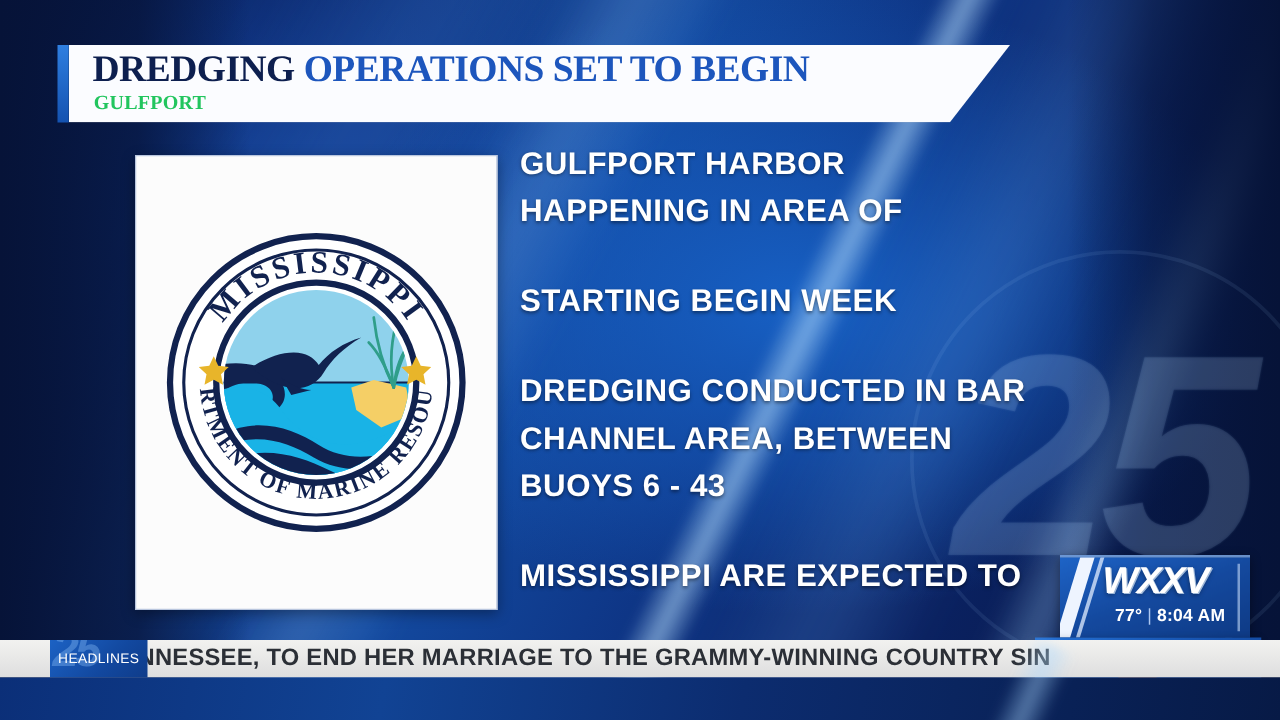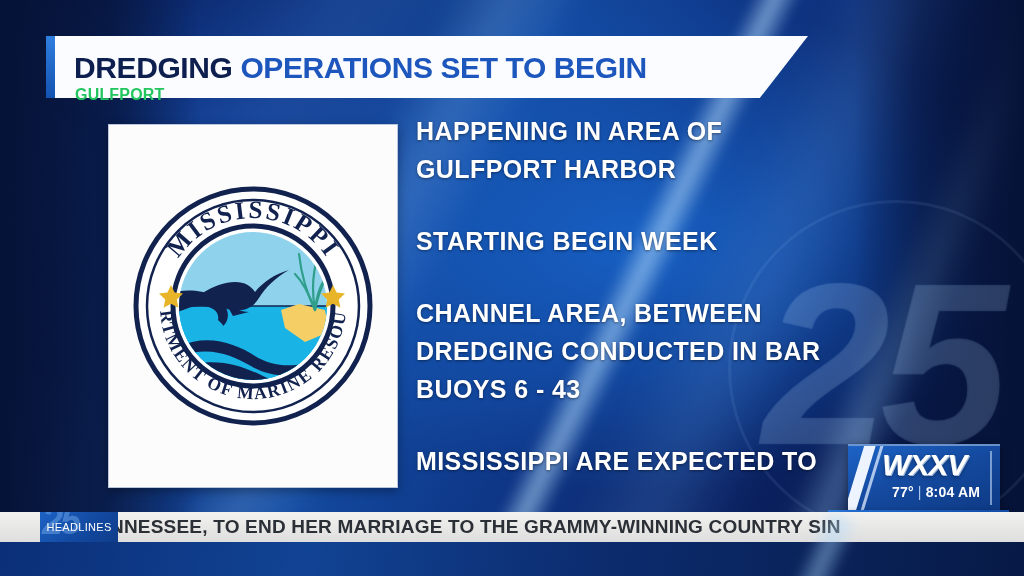--- a/index.html
+++ b/index.html
@@ -113,8 +113,9 @@
   }
   .banner-text {
     position: absolute;
-    left: 28px; top: 15px;
+    left: 28px; top: 3px;
     white-space: nowrap;
+    font-family: Liberation Serif, serif;
   }
   .headline {
     font-size: 30px;

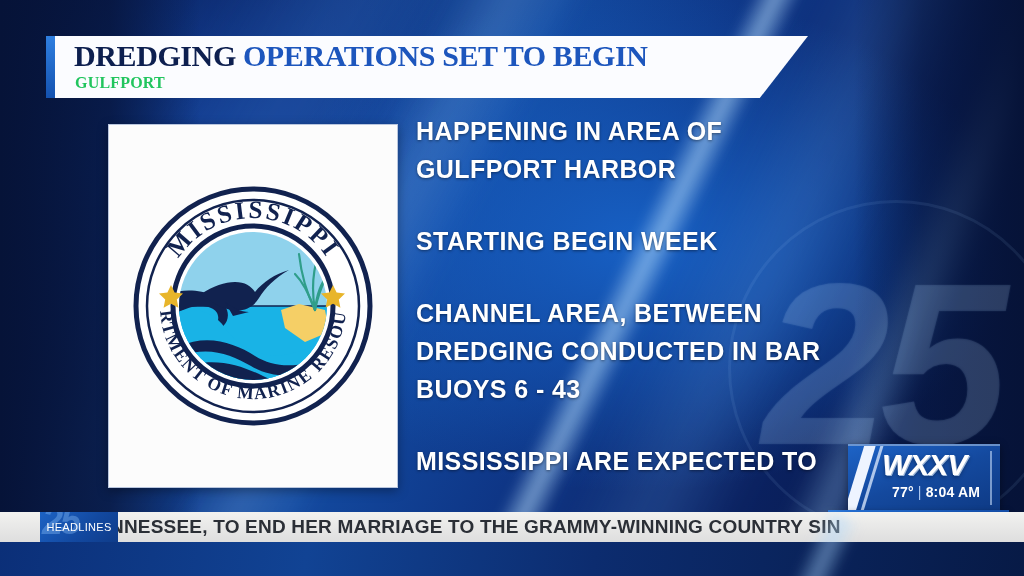--- a/index.html
+++ b/index.html
@@ -417,8 +417,8 @@
   </div>
 
   <div class="body-block">
+    <div class="body-line">GULFPORT HARBOR</div>
     <div class="body-line">HAPPENING IN AREA OF</div>
-    <div class="body-line">GULFPORT HARBOR</div>
     <div class="body-gap"></div>
     <div class="body-line">STARTING BEGIN WEEK</div>
     <div class="body-gap"></div>

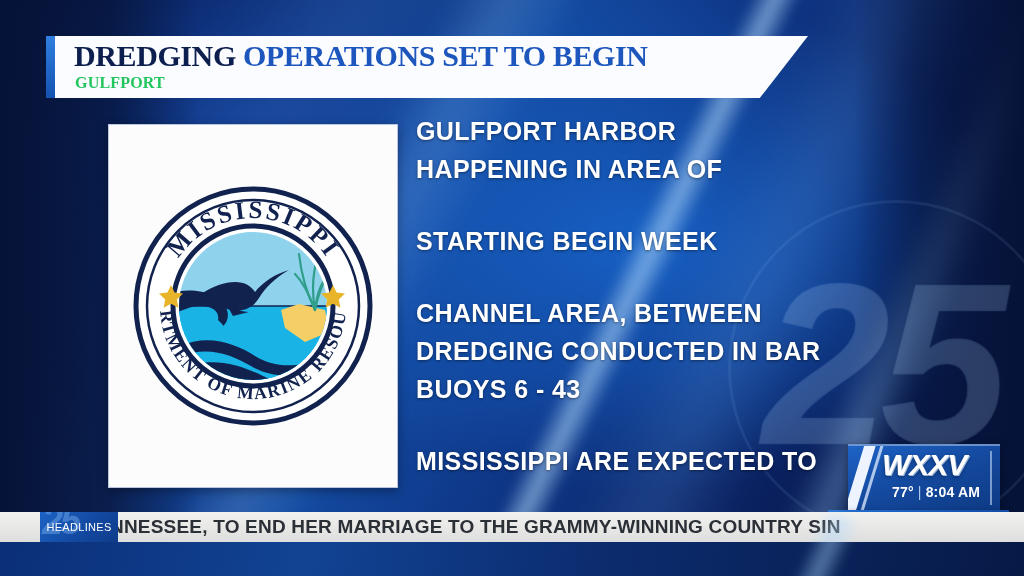--- a/index.html
+++ b/index.html
@@ -422,8 +422,8 @@
     <div class="body-gap"></div>
     <div class="body-line">STARTING BEGIN WEEK</div>
     <div class="body-gap"></div>
+    <div class="body-line">DREDGING CONDUCTED IN BAR</div>
     <div class="body-line">CHANNEL AREA, BETWEEN</div>
-    <div class="body-line">DREDGING CONDUCTED IN BAR</div>
     <div class="body-line">BUOYS 6 - 43</div>
     <div class="body-gap"></div>
     <div class="body-line">MISSISSIPPI ARE EXPECTED TO</div>

